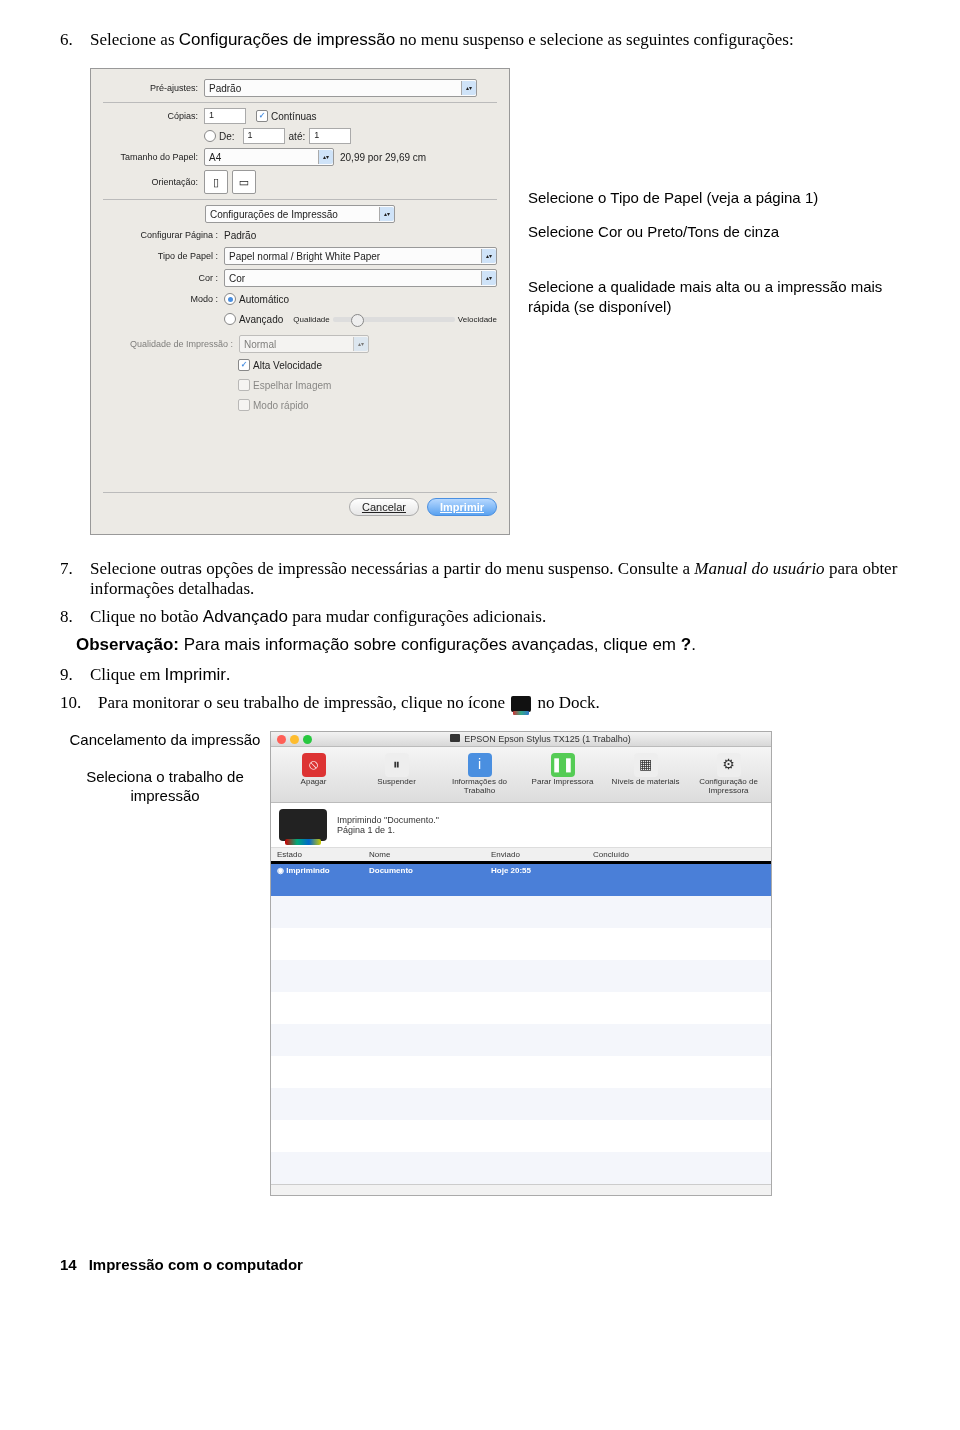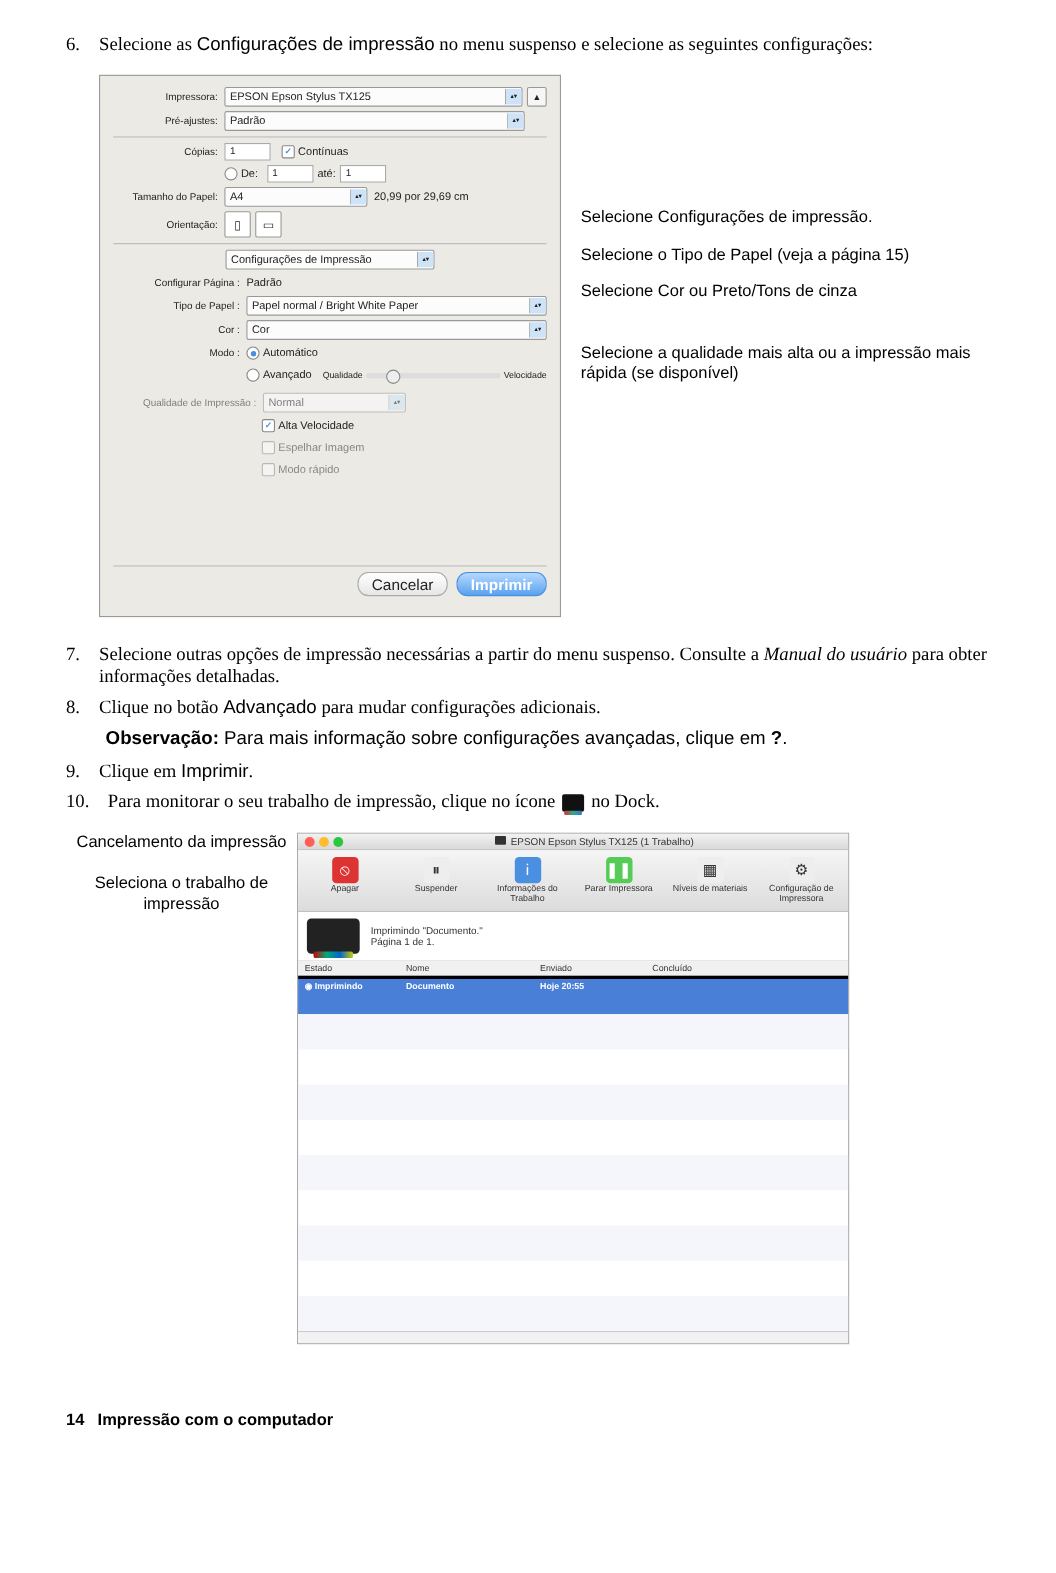--- a/index.html
+++ b/index.html
@@ -128,14 +128,6 @@
 <div class="fig-wrap">
   <div class="dialog">
 
-    <div class="dlg-row">
-      <div class="dlg-lbl">Impressora:</div>
-      <div class="combo" style="flex:1">
-        <span>EPSON Epson Stylus TX125</span>
-        <span class="combo-arrows">▴▾</span>
-      </div>
-      <div style="width:16px;height:16px;border:1px solid #999;border-radius:2px;margin-left:4px;background:#f6f6f6;display:flex;align-items:center;justify-content:center;font-size:8px;">▲</div>
-    </div>
 
     <div class="dlg-row">
       <div class="dlg-lbl">Pré-ajustes:</div>

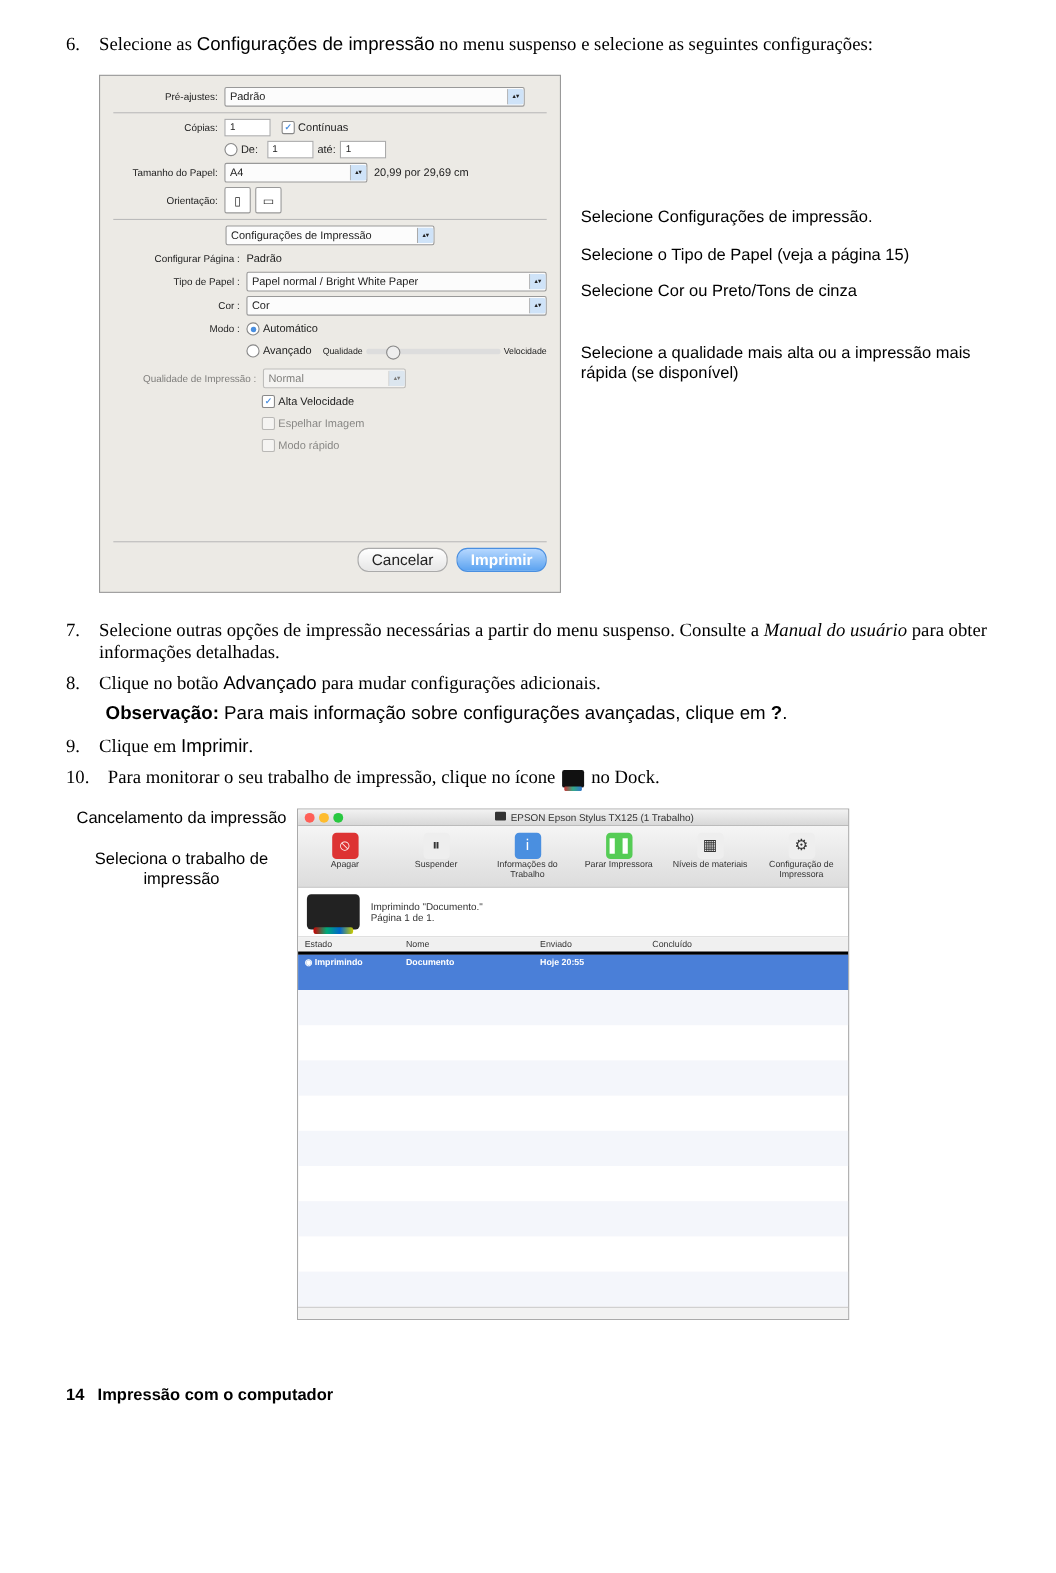--- a/index.html
+++ b/index.html
@@ -248,9 +248,6 @@
   <div class="callouts">
     <div style="height:120px"></div>
     <div class="callout">
-      <span>Selecione </span><span class="sans">Configurações de impressão</span><span>.</span>
-    </div>
-    <div class="callout">
       <span>Selecione o </span><span class="sans">Tipo de Papel</span><span> (veja a página 15)</span>
     </div>
     <div class="callout">

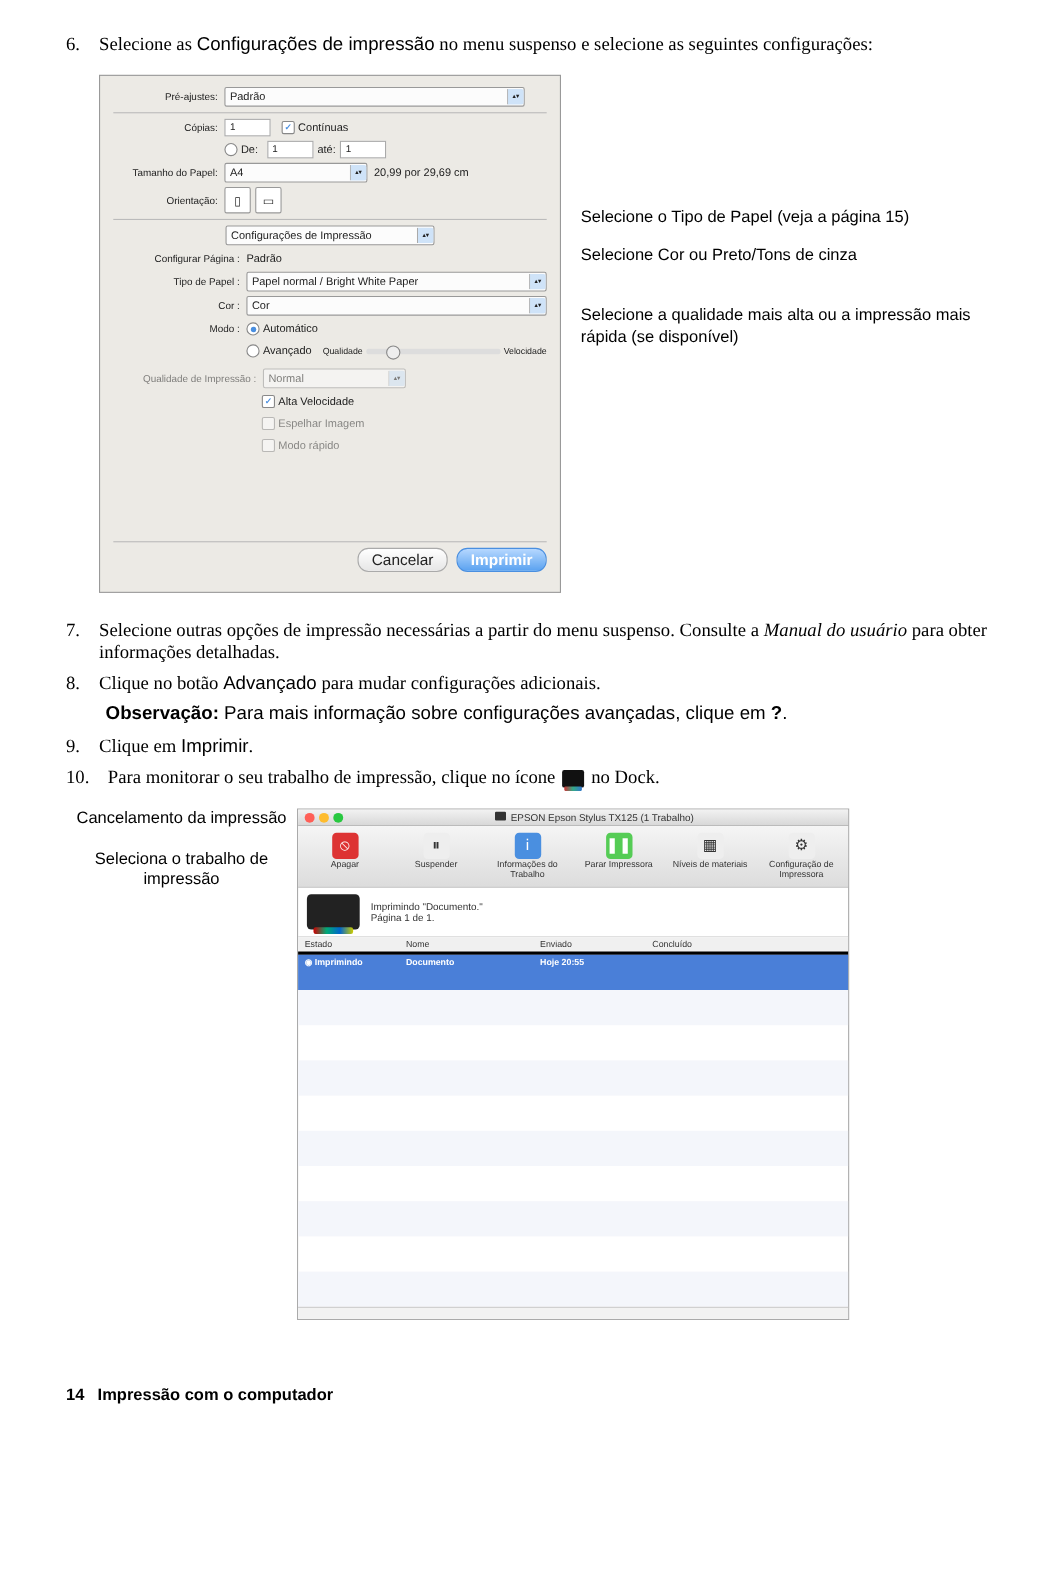--- a/index.html
+++ b/index.html
@@ -248,7 +248,7 @@
   <div class="callouts">
     <div style="height:120px"></div>
     <div class="callout">
-      <span>Selecione o </span><span class="sans">Tipo de Papel</span><span> (veja a página 15)</span>
+      <span>Selecione o </span><span class="sans">Tipo de Papel</span><span> (veja a página 1)</span>
     </div>
     <div class="callout">
       <span>Selecione </span><span class="sans">Cor</span><span> ou </span><span class="sans">Preto/Tons de cinza</span>

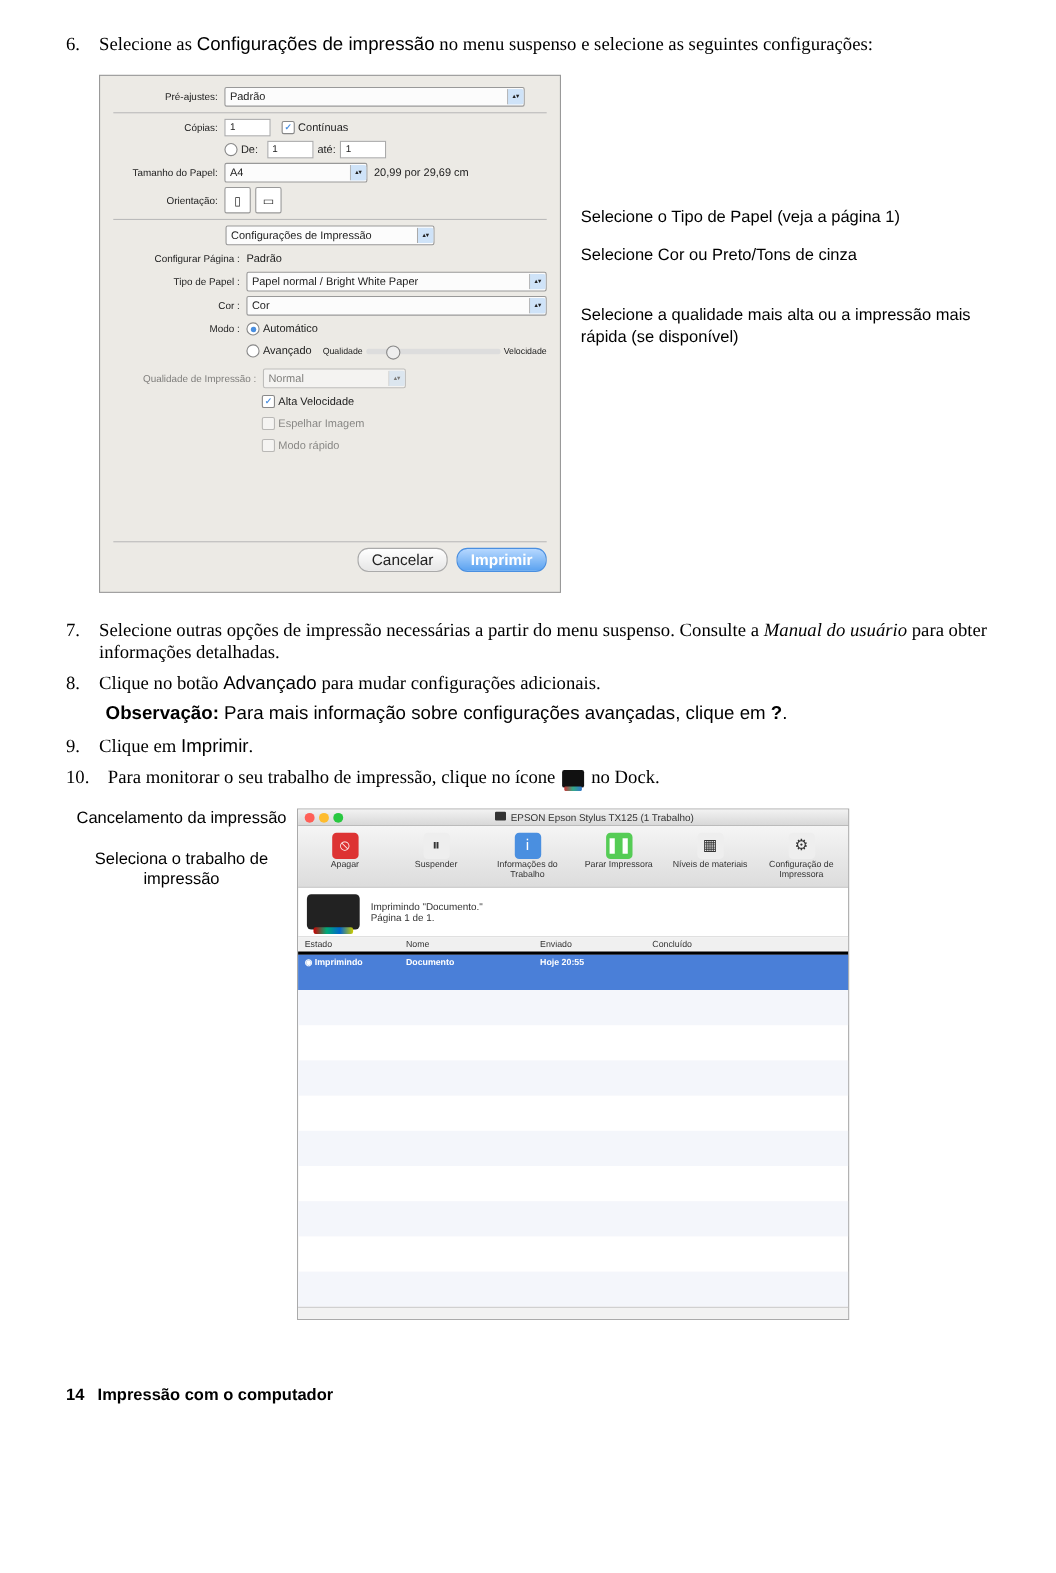--- a/index.html
+++ b/index.html
@@ -83,7 +83,7 @@
   .slider::after { content:''; position:absolute; left:15%; top:-3px; width:11px; height:11px; background:#eee; border:1px solid #888; border-radius:50%; }
   .aqua-btn {
     border: 1px solid #aaa; border-radius: 10px; padding: 2px 12px;
-    font-size: 14px; background: linear-gradient(#fff,#e6e6e6);
+    font-size: 11px; background: linear-gradient(#fff,#e6e6e6); text-decoration: underline;
   }
   .aqua-btn.primary { background: linear-gradient(#b6d8ff,#5aa2f0); border-color:#4a8fe0; color:#fff; font-weight:bold;}
   .callouts { flex: 1; font-family: Arial, Helvetica, sans-serif; font-size: 15px; color: #000; }

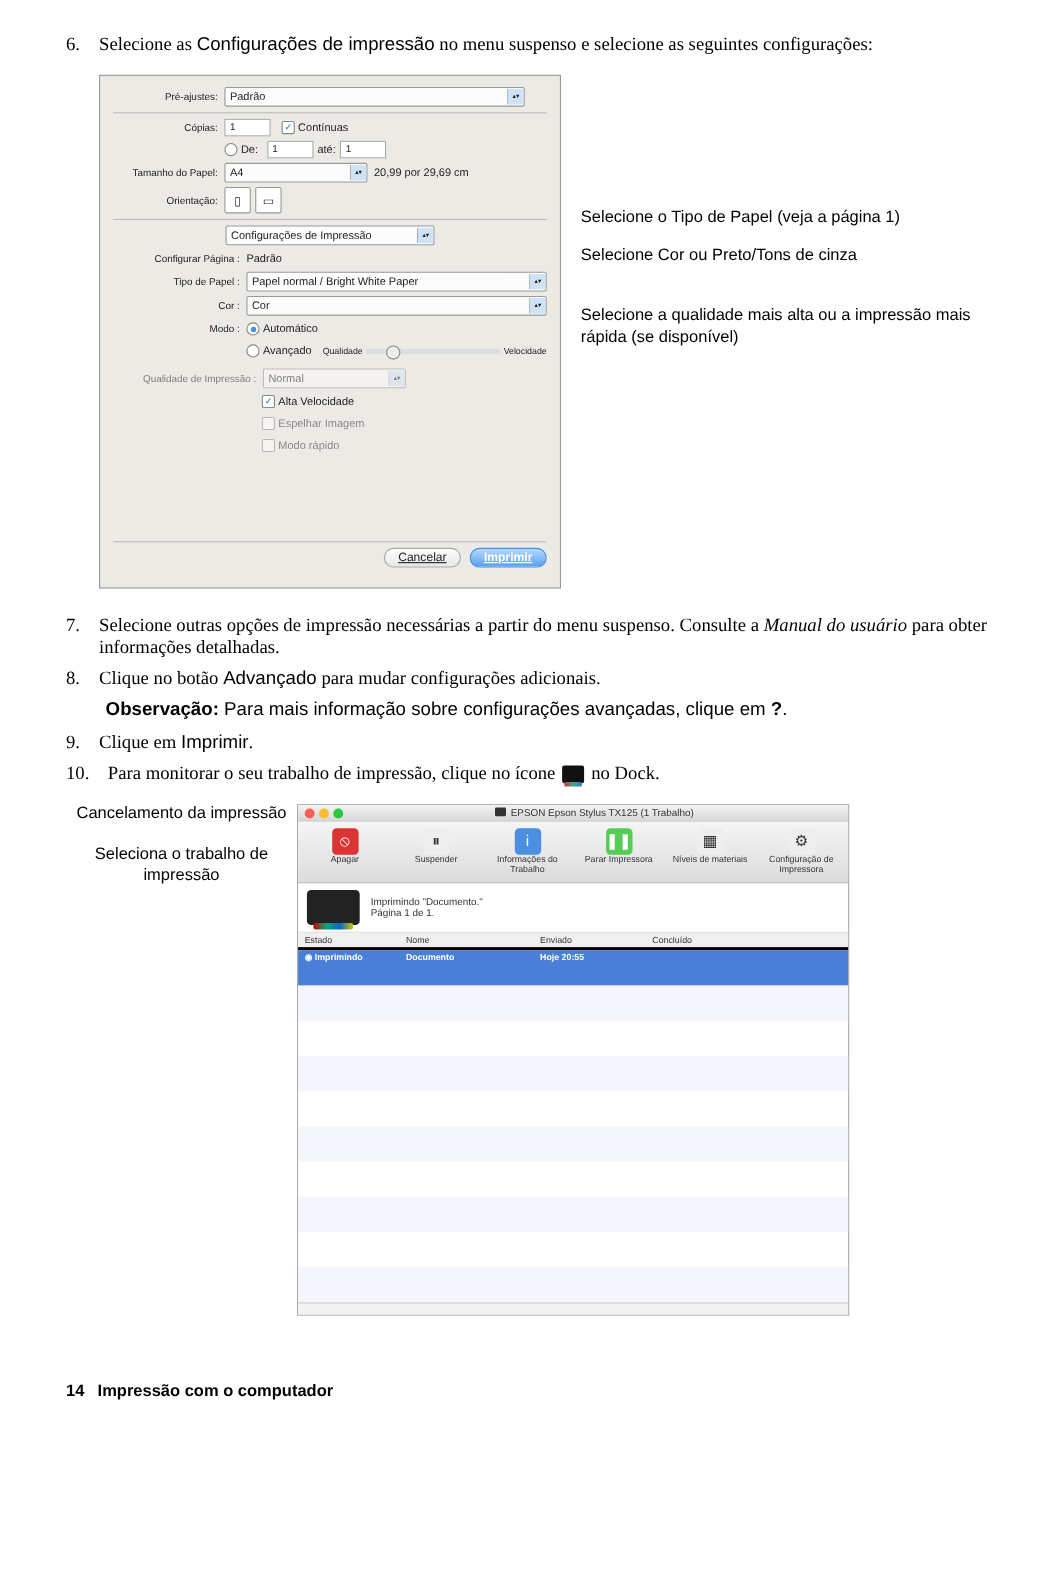--- a/index.html
+++ b/index.html
@@ -272,7 +272,7 @@
   </div>
 </div>
 
-<div class="sans" style="margin:8px 0 10px 36px">
+<div class="sans" style="margin:8px 0 10px 16px">
   <span class="bold">Observação:</span><span> Para mais informação sobre configurações avançadas, clique em </span><span class="bold">?</span><span>.</span>
 </div>
 

